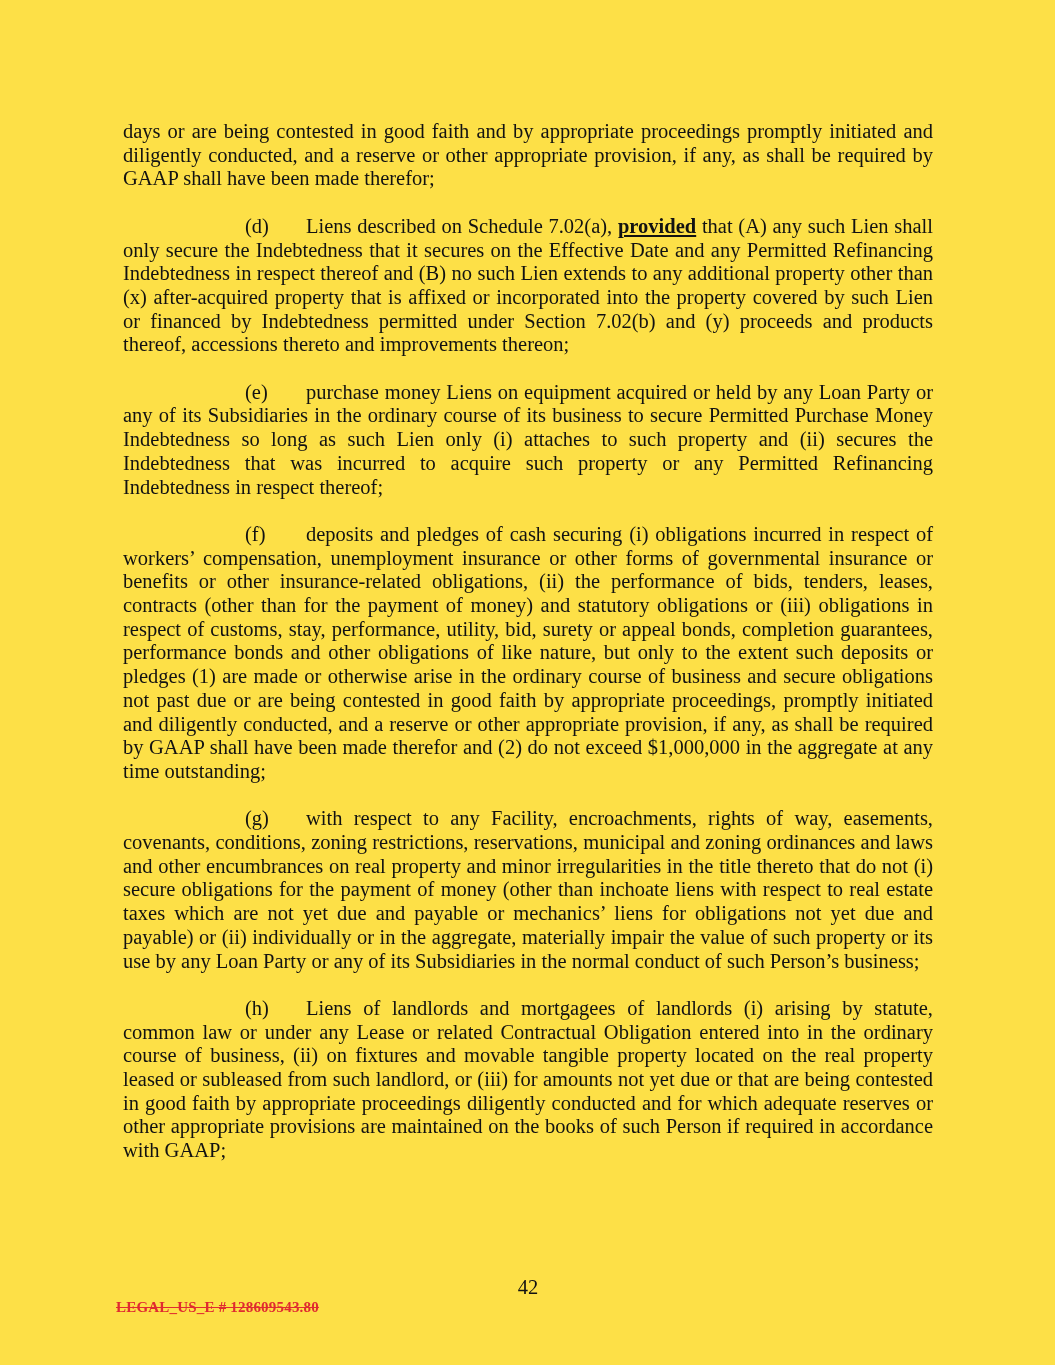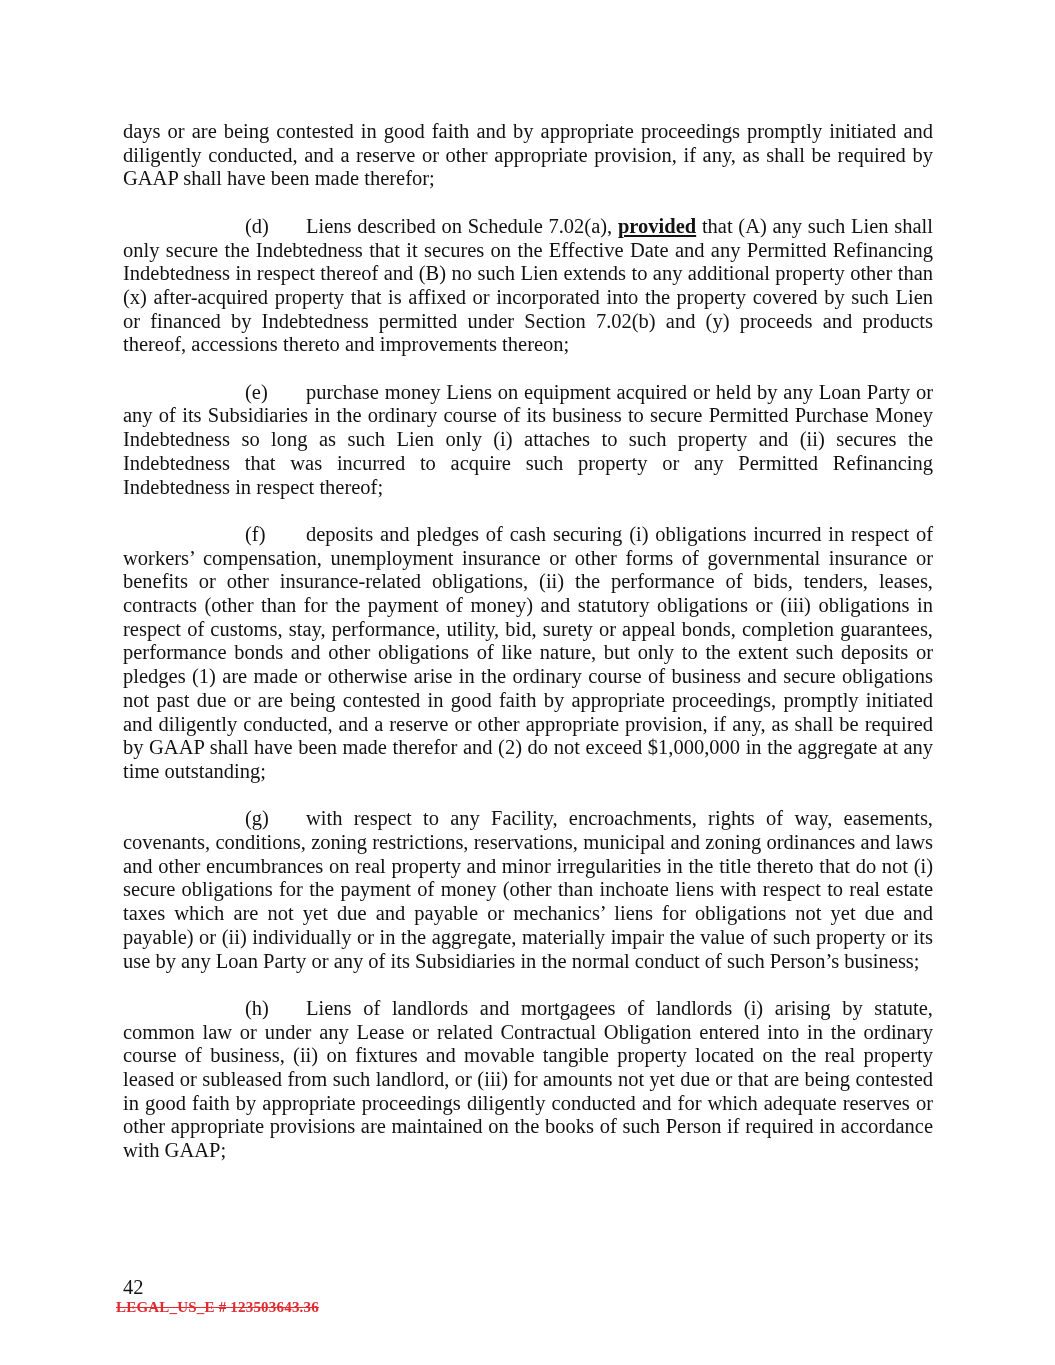--- a/index.html
+++ b/index.html
@@ -11,7 +11,7 @@
     position: relative;
     width: 1055px;
     height: 1365px;
-    background: #ffffff;
+    background: #fde047;
     font-family: "Liberation Serif", "DejaVu Serif", serif;
     color: #121212;
     overflow: hidden;

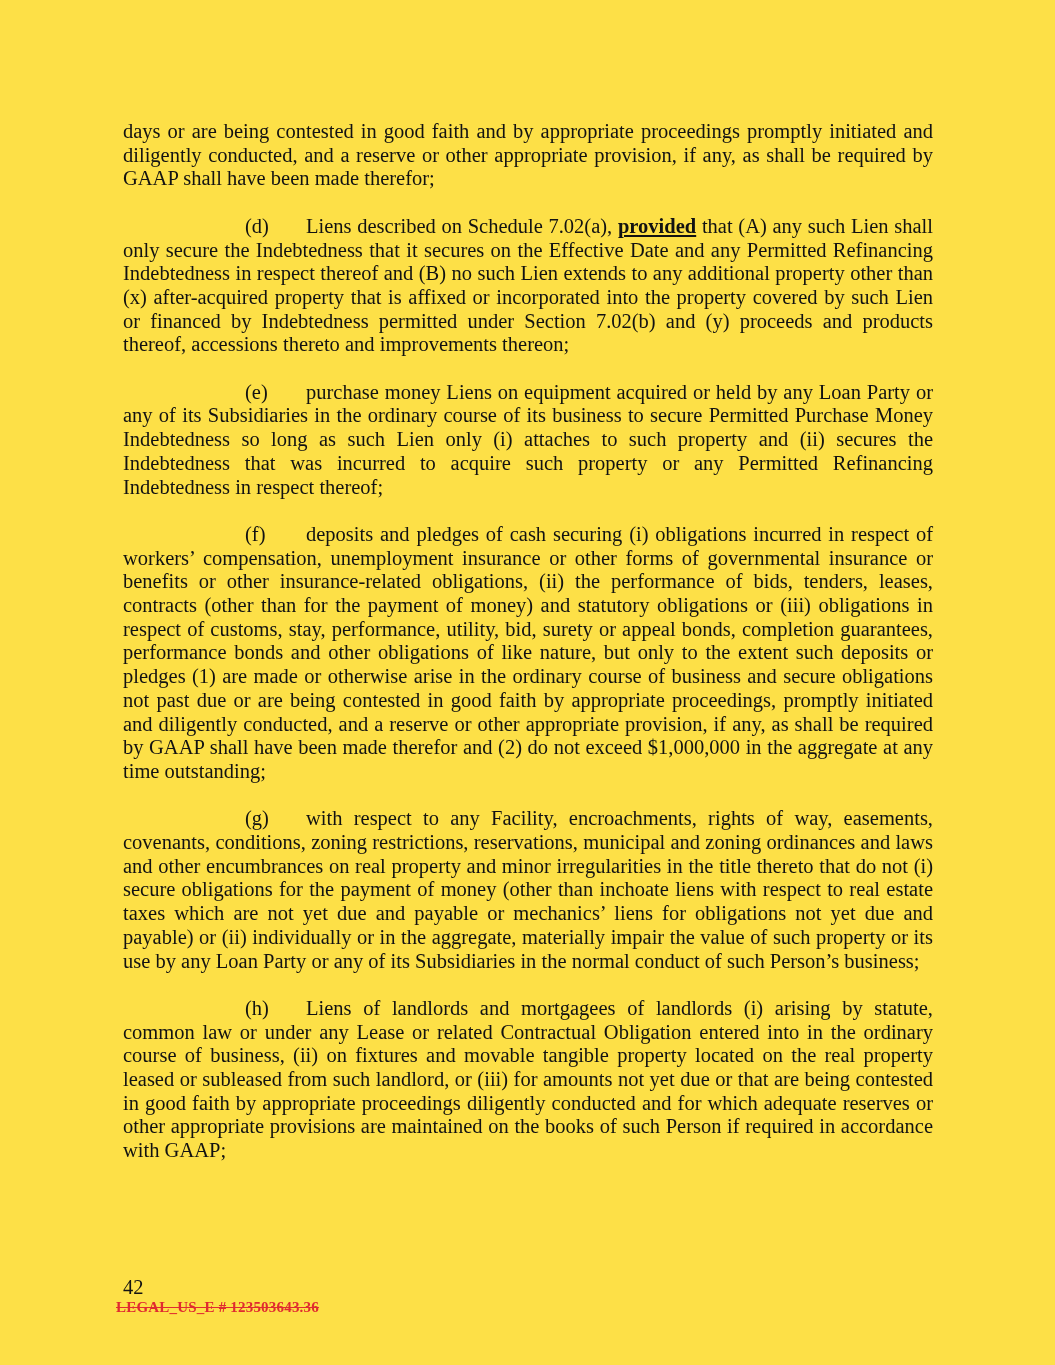--- a/index.html
+++ b/index.html
@@ -45,7 +45,7 @@
     left: 123px;
     top: 1276px;
     width: 810px;
-    text-align: left;
+    text-align: center;
     font-size: 20.5px;
     line-height: 23.7px;
   }

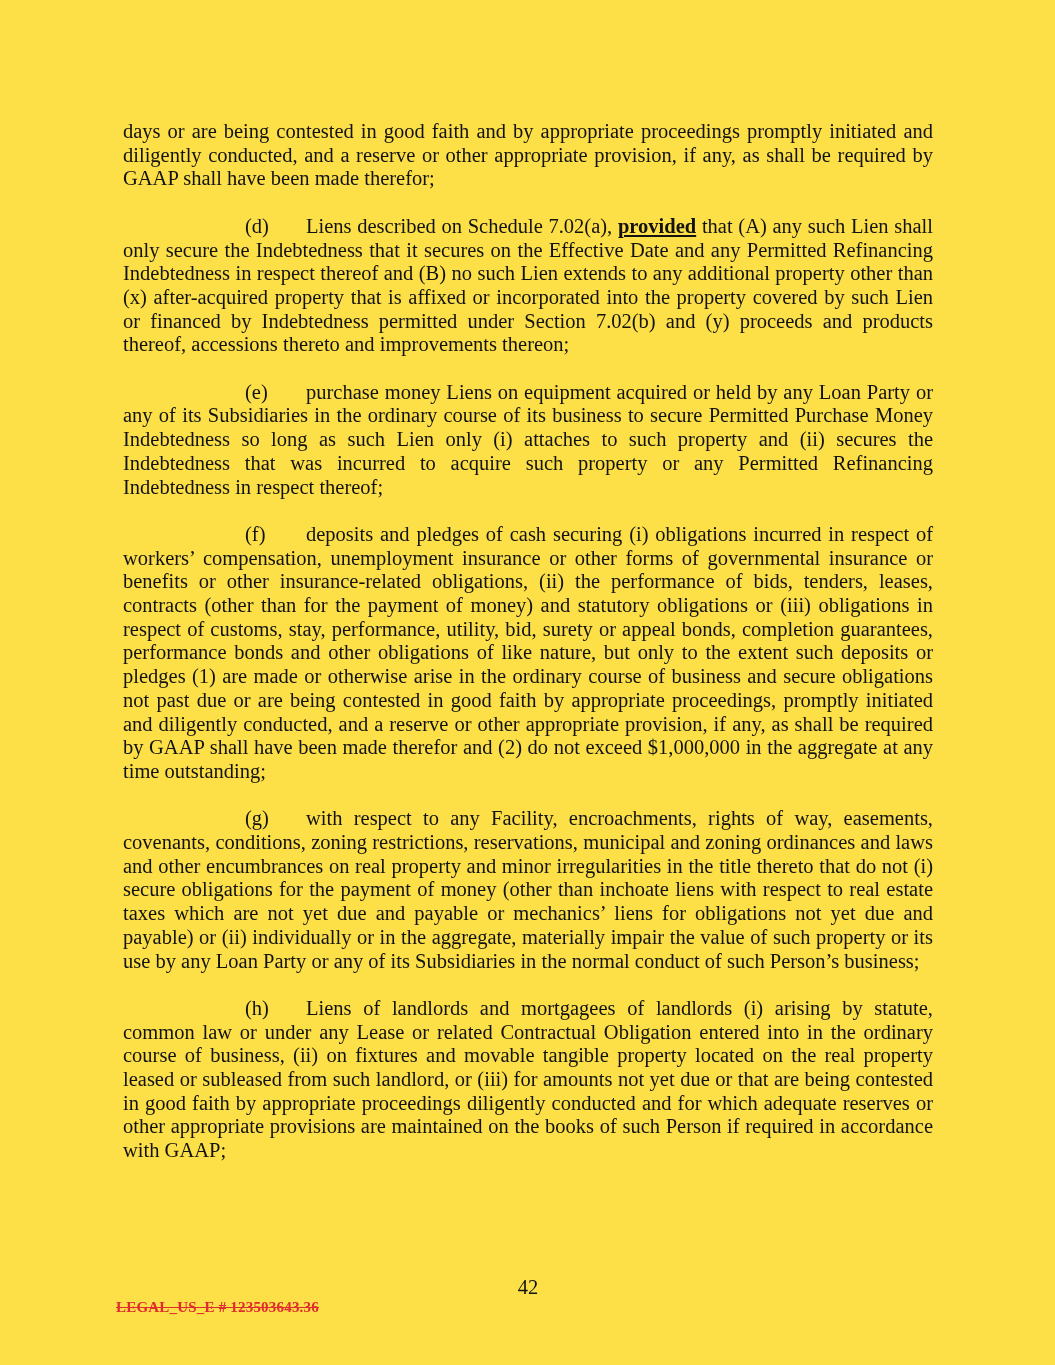--- a/index.html
+++ b/index.html
@@ -82,7 +82,7 @@
 
   <div class="page-number">42</div>
 
-  <div class="doc-id" style="color: rgb(224, 43, 48);">LEGAL_US_E # 123503643.36</div>
+  <div class="doc-id" style="color: rgb(224, 43, 48);">LEGAL_US_E # 128609543.80</div>
 
 </div>
 

